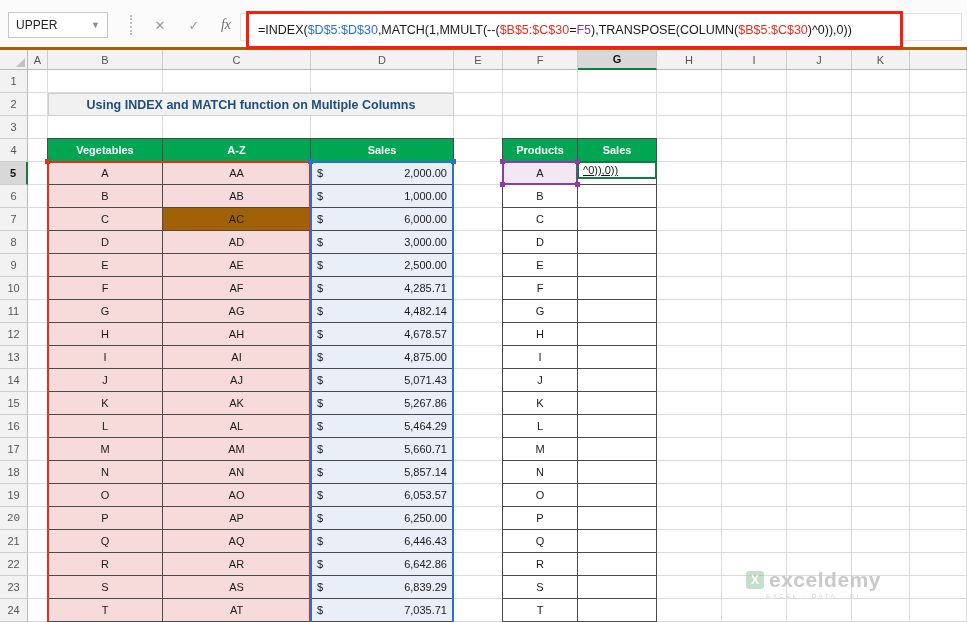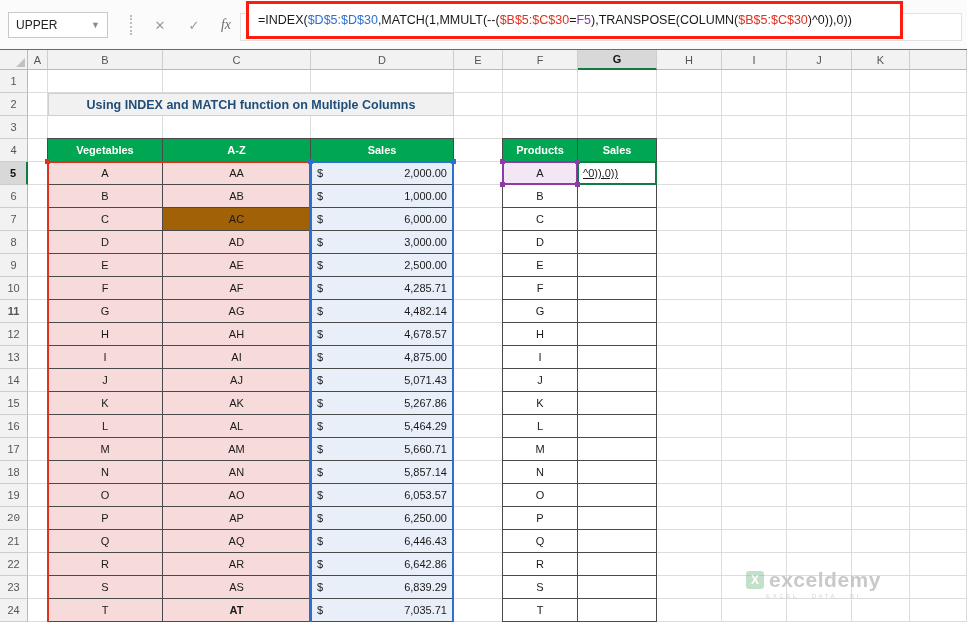--- a/index.html
+++ b/index.html
@@ -7,7 +7,7 @@
   body{font-family:"Liberation Sans",sans-serif;background:#fff;position:relative}
 
   
-  .toolbar{position:absolute;left:0;top:0;width:967px;height:50px;background:#FBFBFB;border-bottom:1px solid #a16207;z-index:10}
+  .toolbar{position:absolute;left:0;top:0;width:967px;height:50px;background:#FBFBFB;border-bottom:3px solid #a16207;z-index:10}
   .name-box{position:absolute;left:8px;top:12px;width:100px;height:26px;background:#fff;border:1px solid #C9C9C9;display:flex;align-items:center;padding:0 7px;font-size:12px;color:#222}
   .name-dd{margin-left:auto;font-size:9px;color:#8a8a8a}
   .fb-sep{position:absolute;left:130px;top:15px;height:20px;border-left:2px dotted #BDBDBD}

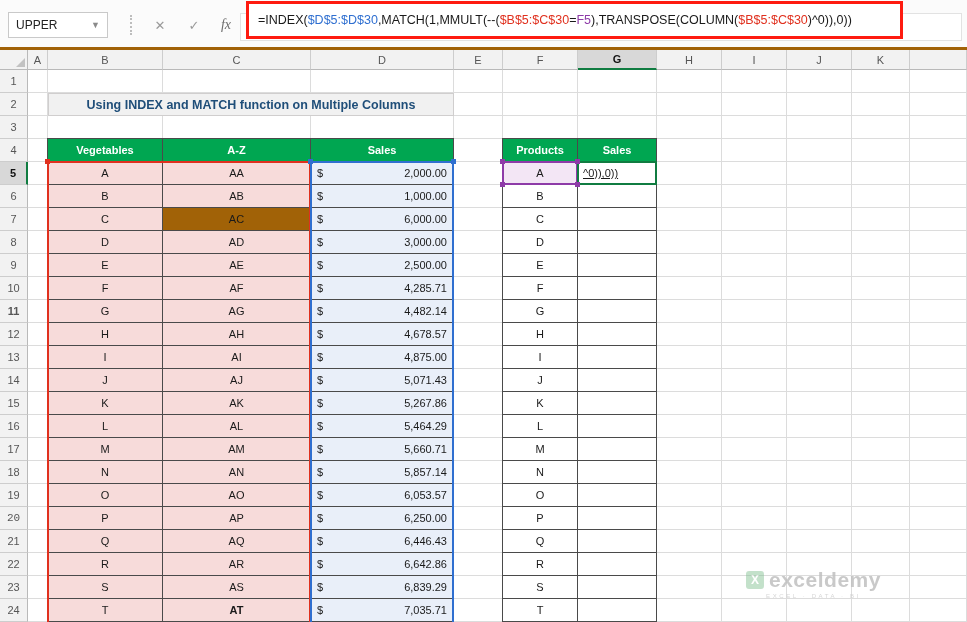--- a/index.html
+++ b/index.html
@@ -14,7 +14,7 @@
   .fb-btn{position:absolute;top:12px;width:28px;height:26px;display:flex;align-items:center;justify-content:center;font-size:13px;color:#9a9a9a;cursor:default}
   .fb-btn.fx{font-style:italic;font-family:"Liberation Serif",serif;color:#6d6d6d;font-size:14px}
   .formula-field-bg{position:absolute;left:240px;top:13px;width:722px;height:28px;background:#fff;border:1px solid #E2E2E2}
-  .formula-annotation{position:absolute;left:246px;top:1px;width:657px;height:33px;border:3px solid #FE1B10;background:#fff;display:flex;align-items:center;padding:16px 9px;font-size:12.5px;white-space:nowrap;overflow:hidden;z-index:11}
+  .formula-annotation{position:absolute;left:246px;top:11px;width:657px;height:33px;border:3px solid #FE1B10;background:#fff;display:flex;align-items:center;padding:16px 9px;font-size:12.5px;white-space:nowrap;overflow:hidden;z-index:11}
 
   
   #sheet{position:absolute;left:0;top:50px;width:967px;height:572px;background:#fff;overflow:hidden}

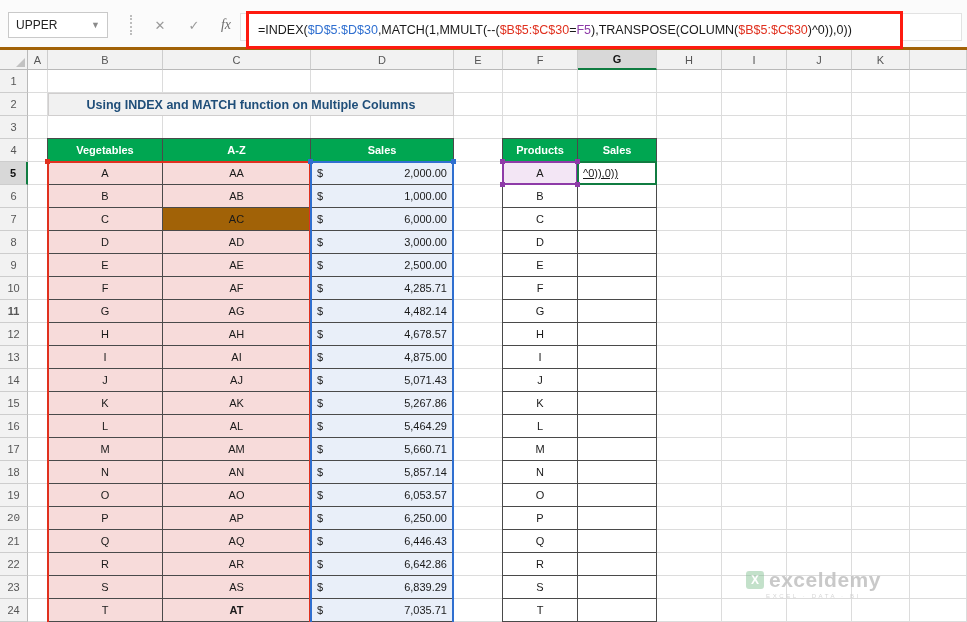--- a/index.html
+++ b/index.html
@@ -67,7 +67,7 @@
 <div id="sheet">
   <div class="title-banner" id="title-banner" style="left: 48px; top: 43px; width: 406px; height: 23px;">Using INDEX and MATCH function on Multiple Columns</div>
 
-  <div class="edit-cell" id="edit-cell" style="left: 577px; top: 111px; width: 80px; height: 24px; text-decoration: underline;">^0)),0))</div>
+  <div class="edit-cell" id="edit-cell" style="left: 577px; top: 111px; width: 80px; height: 18px; text-decoration: underline;">^0)),0))</div>
 
   <div class="watermark">
     <div class="wm-row">

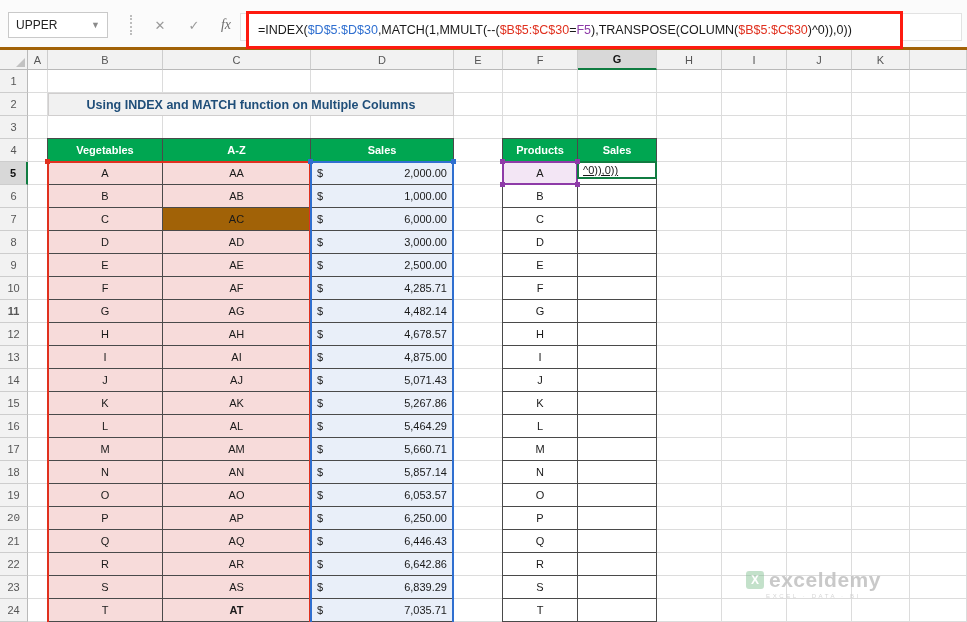--- a/index.html
+++ b/index.html
@@ -135,7 +135,7 @@
     <div class="row-h" style="left: 0px; top: 181px; width: 28px; height: 23px;">8</div>
     <div class="row-h" style="left: 0px; top: 204px; width: 28px; height: 23px;">9</div>
     <div class="row-h" style="left: 0px; top: 227px; width: 28px; height: 23px;">10</div>
-    <div class="row-h" style="left: 0px; top: 250px; width: 28px; height: 23px; font-weight: bold;">11</div>
+    <div class="row-h" style="left: 0px; top: 250px; width: 28px; height: 23px;">11</div>
     <div class="row-h" style="left: 0px; top: 273px; width: 28px; height: 23px;">12</div>
     <div class="row-h" style="left: 0px; top: 296px; width: 28px; height: 23px;">13</div>
     <div class="row-h" style="left: 0px; top: 319px; width: 28px; height: 23px;">14</div>

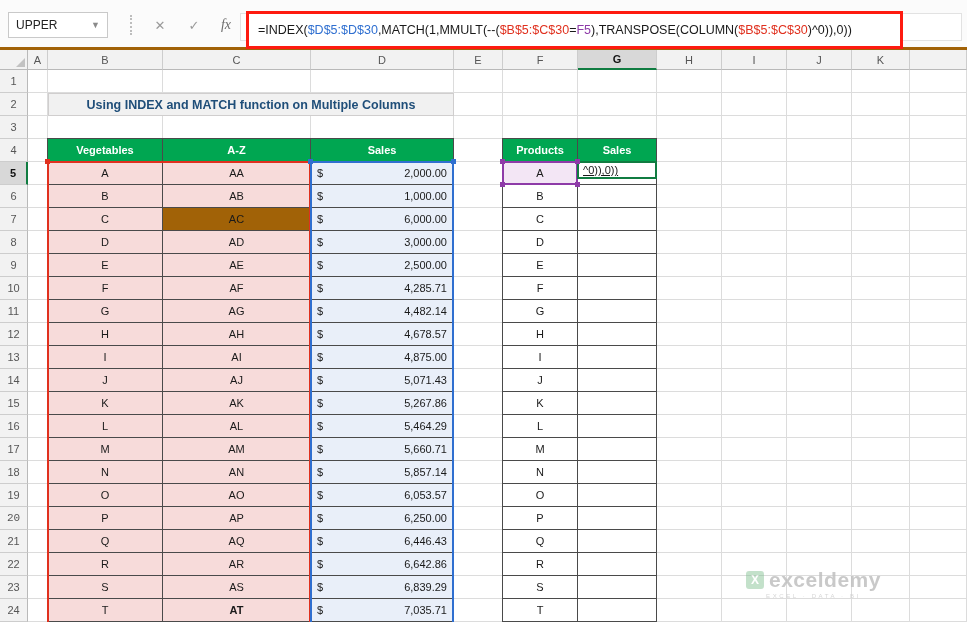--- a/index.html
+++ b/index.html
@@ -268,7 +268,7 @@
         <span>6,839.29</span>
       </div>
       <div class="td center" style="background: rgb(247, 219, 218);">T</div>
-      <div class="td center" style="background: rgb(247, 219, 218); font-weight: bold;">AT</div>
+      <div class="td center" style="background: rgb(247, 219, 218);">AT</div>
       <div class="td currency" style="background: rgb(233, 239, 249);">
         <span class="cur">$</span>
         <span>7,035.71</span>

